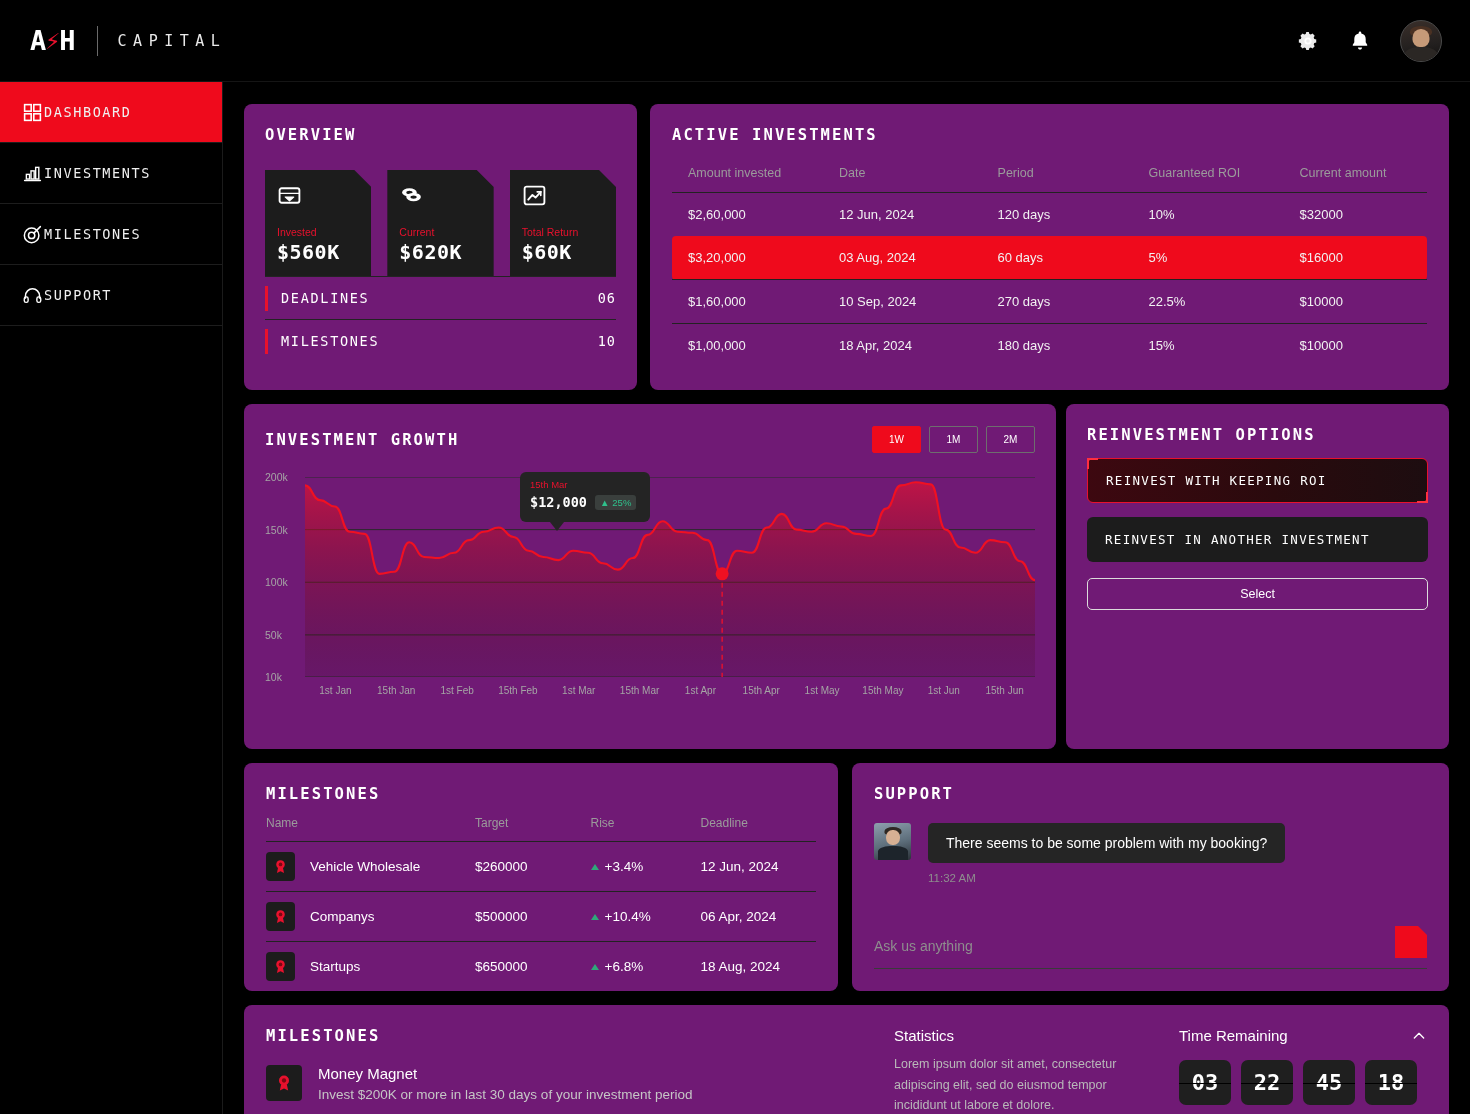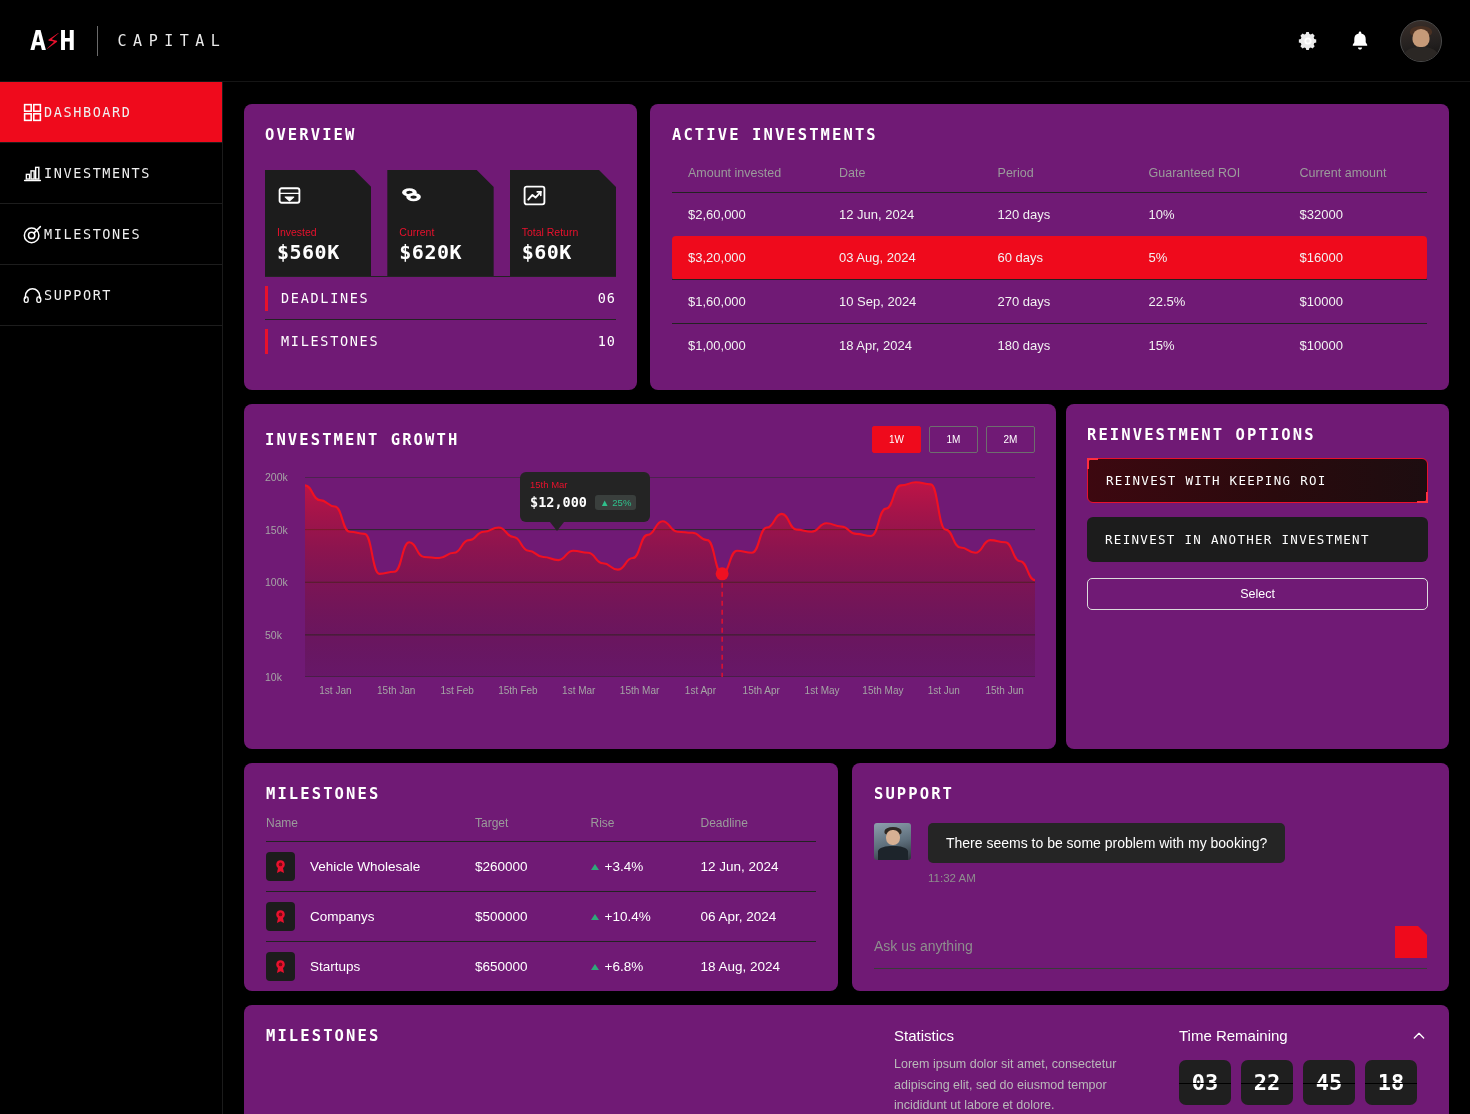--- a/index.html
+++ b/index.html
@@ -577,6 +577,19 @@
 
   <div class="panel" id="bottom">
     <div class="panel-title">MILESTONES</div>
+    <div id="mm">
+      <div id="mm-badge">
+        <svg width="20" height="20" viewBox="0 0 24 24">
+            <circle cx="12" cy="9" r="6" fill="#e8112d"></circle>
+            <circle cx="12" cy="9" r="2.6" fill="#7d0712"></circle>
+            <path d="M8.6 13.5L7 21l5-2.4L17 21l-1.6-7.5z" fill="#e8112d"></path>
+          </svg>
+      </div>
+      <div>
+        <div id="mm-title">Money Magnet</div>
+        <div id="mm-sub">Invest $200K or more in last 30 days of your investment period</div>
+      </div>
+    </div>
 
     <div id="stats-box">
       <div id="stats-title">Statistics</div>

